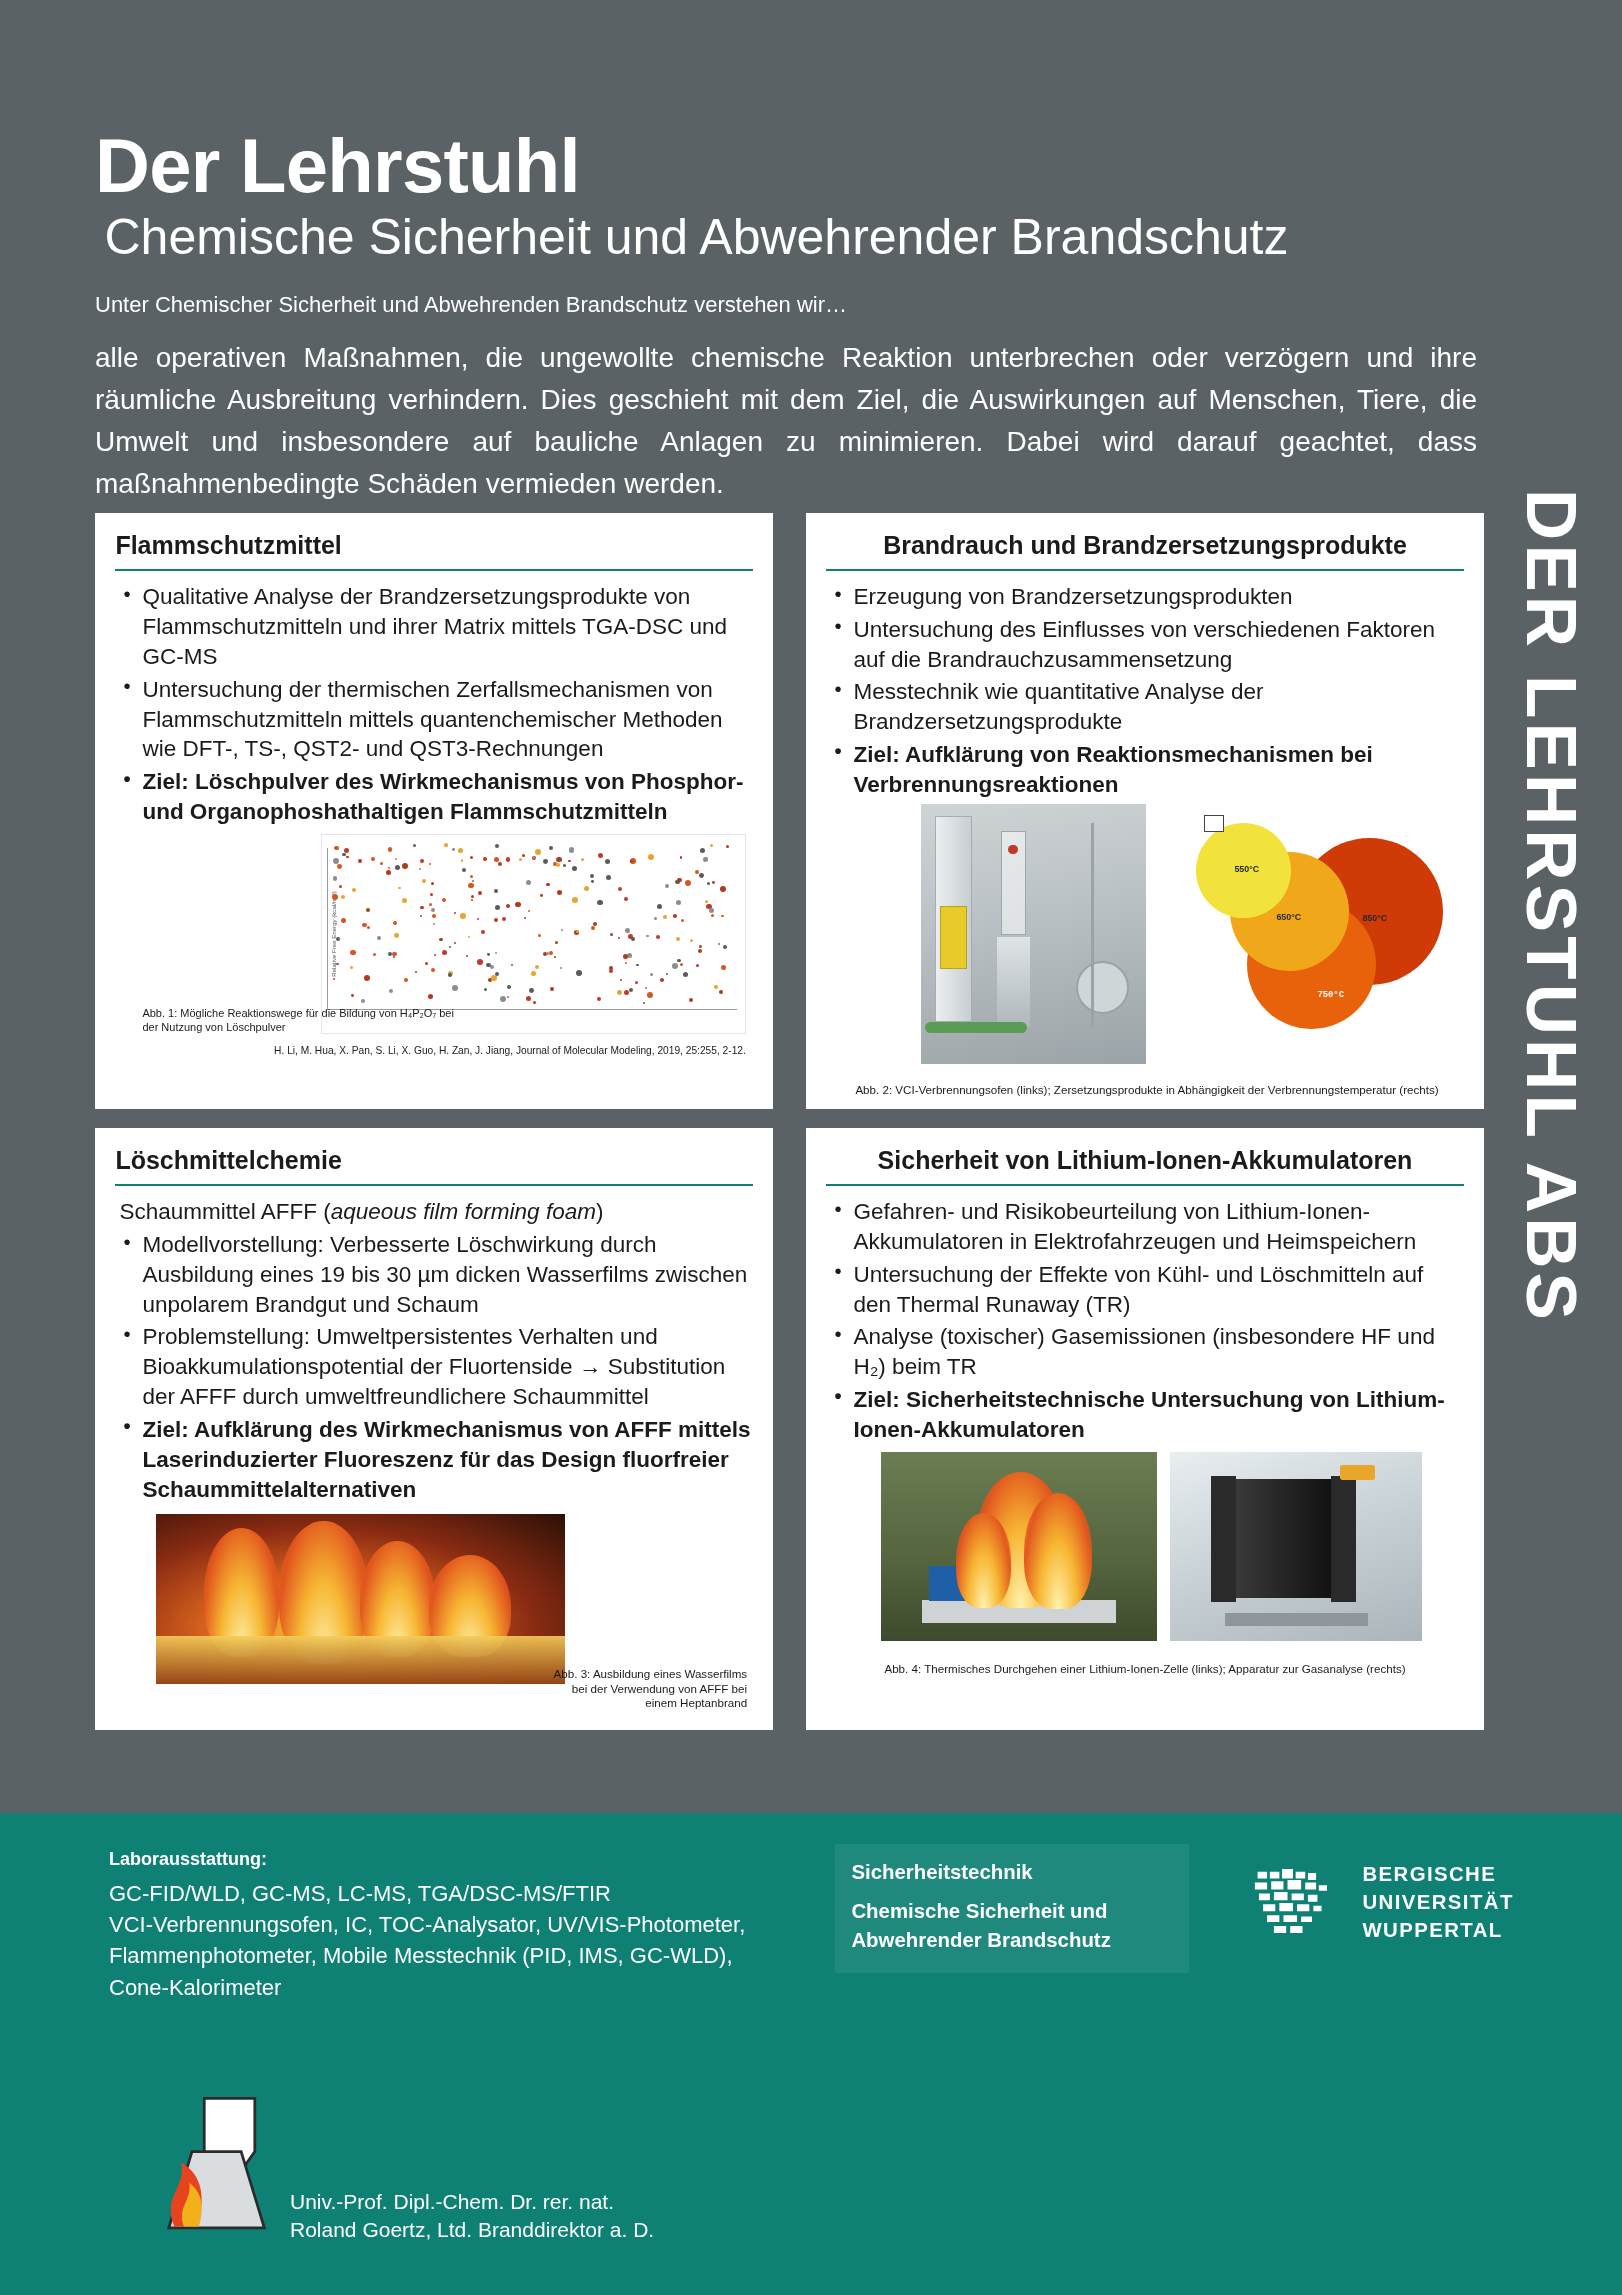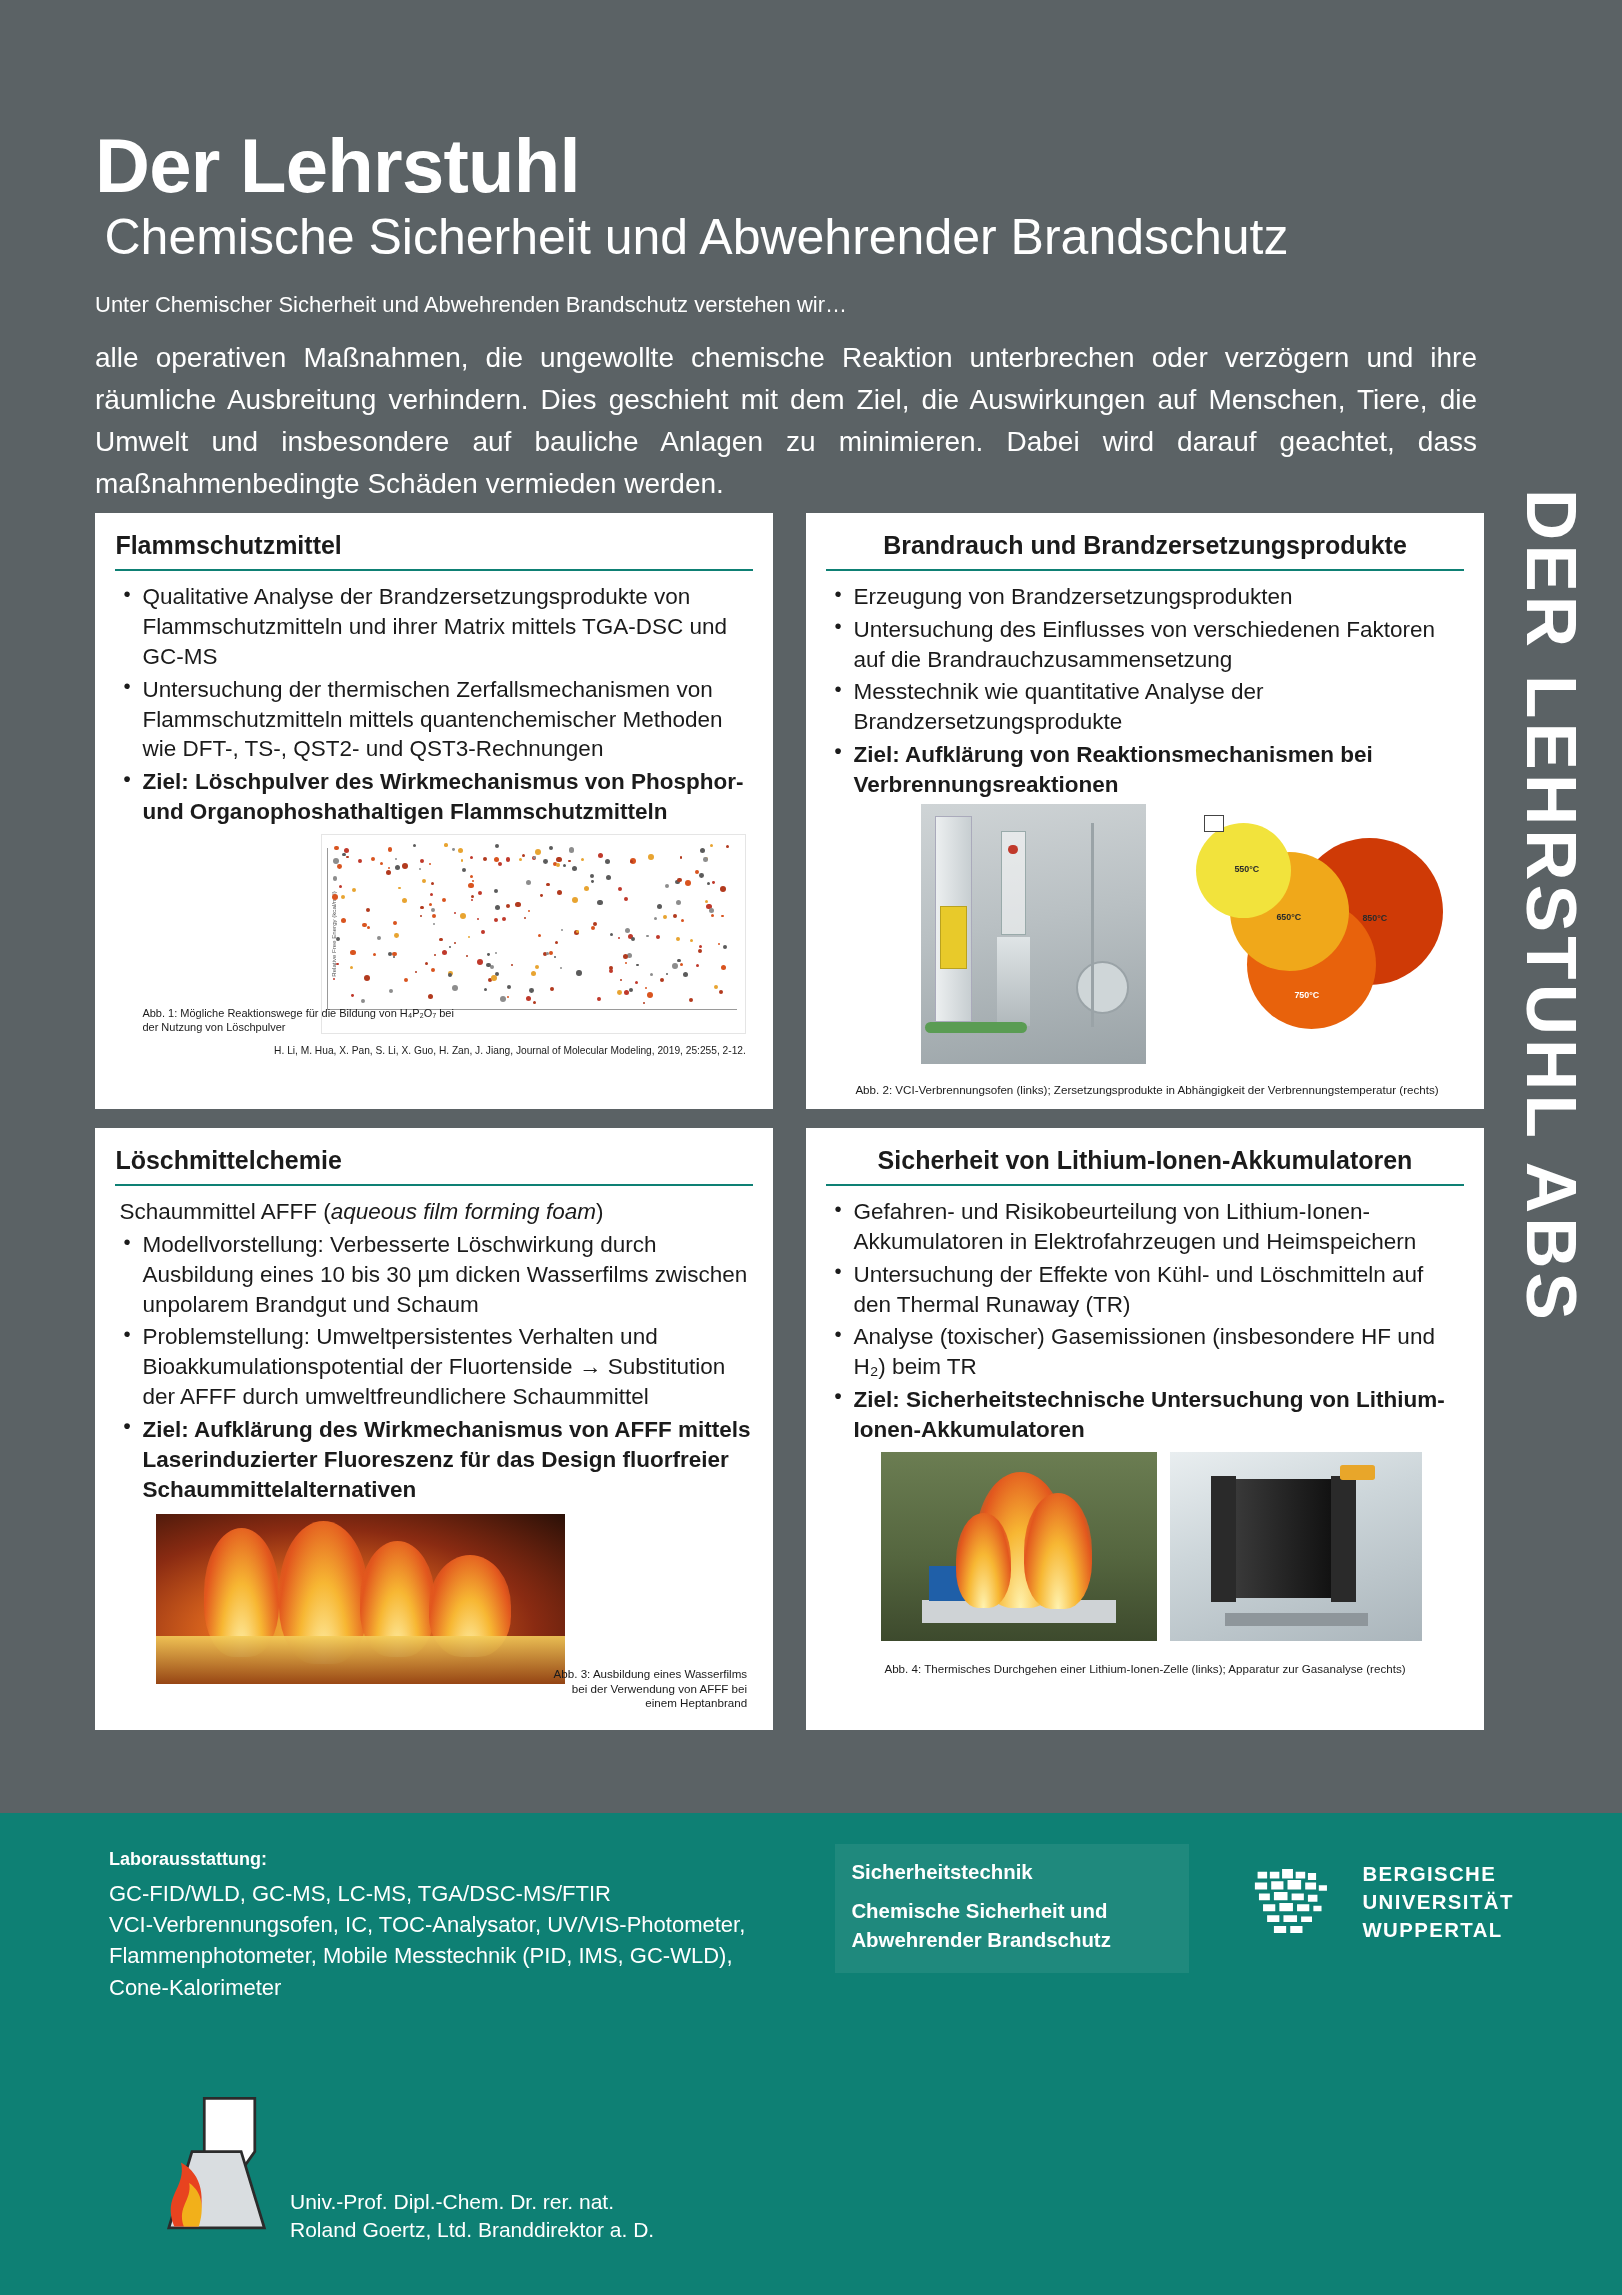--- a/index.html
+++ b/index.html
@@ -666,7 +666,7 @@
             <div class="blob-label" style="left:67px;top:53px;">550°C</div>
             <div class="blob-label" style="left:109px;top:101px;">650°C</div>
             <div class="blob-label" style="left:195px;top:102px;">850°C</div>
-            <div class="blob-label" style="left:127px;top:179px;color:#fff;">750°C</div>
+            <div class="blob-label" style="left:150px;top:179px;color:#fff;font-family:Liberation Mono, monospace;">750°C</div>
           </div>
           <div class="fig2-cap cap center">Abb. 2: VCI-Verbrennungsofen (links); Zersetzungsprodukte in Abhängigkeit der Verbrennungstemperatur (rechts)</div>
         </div>

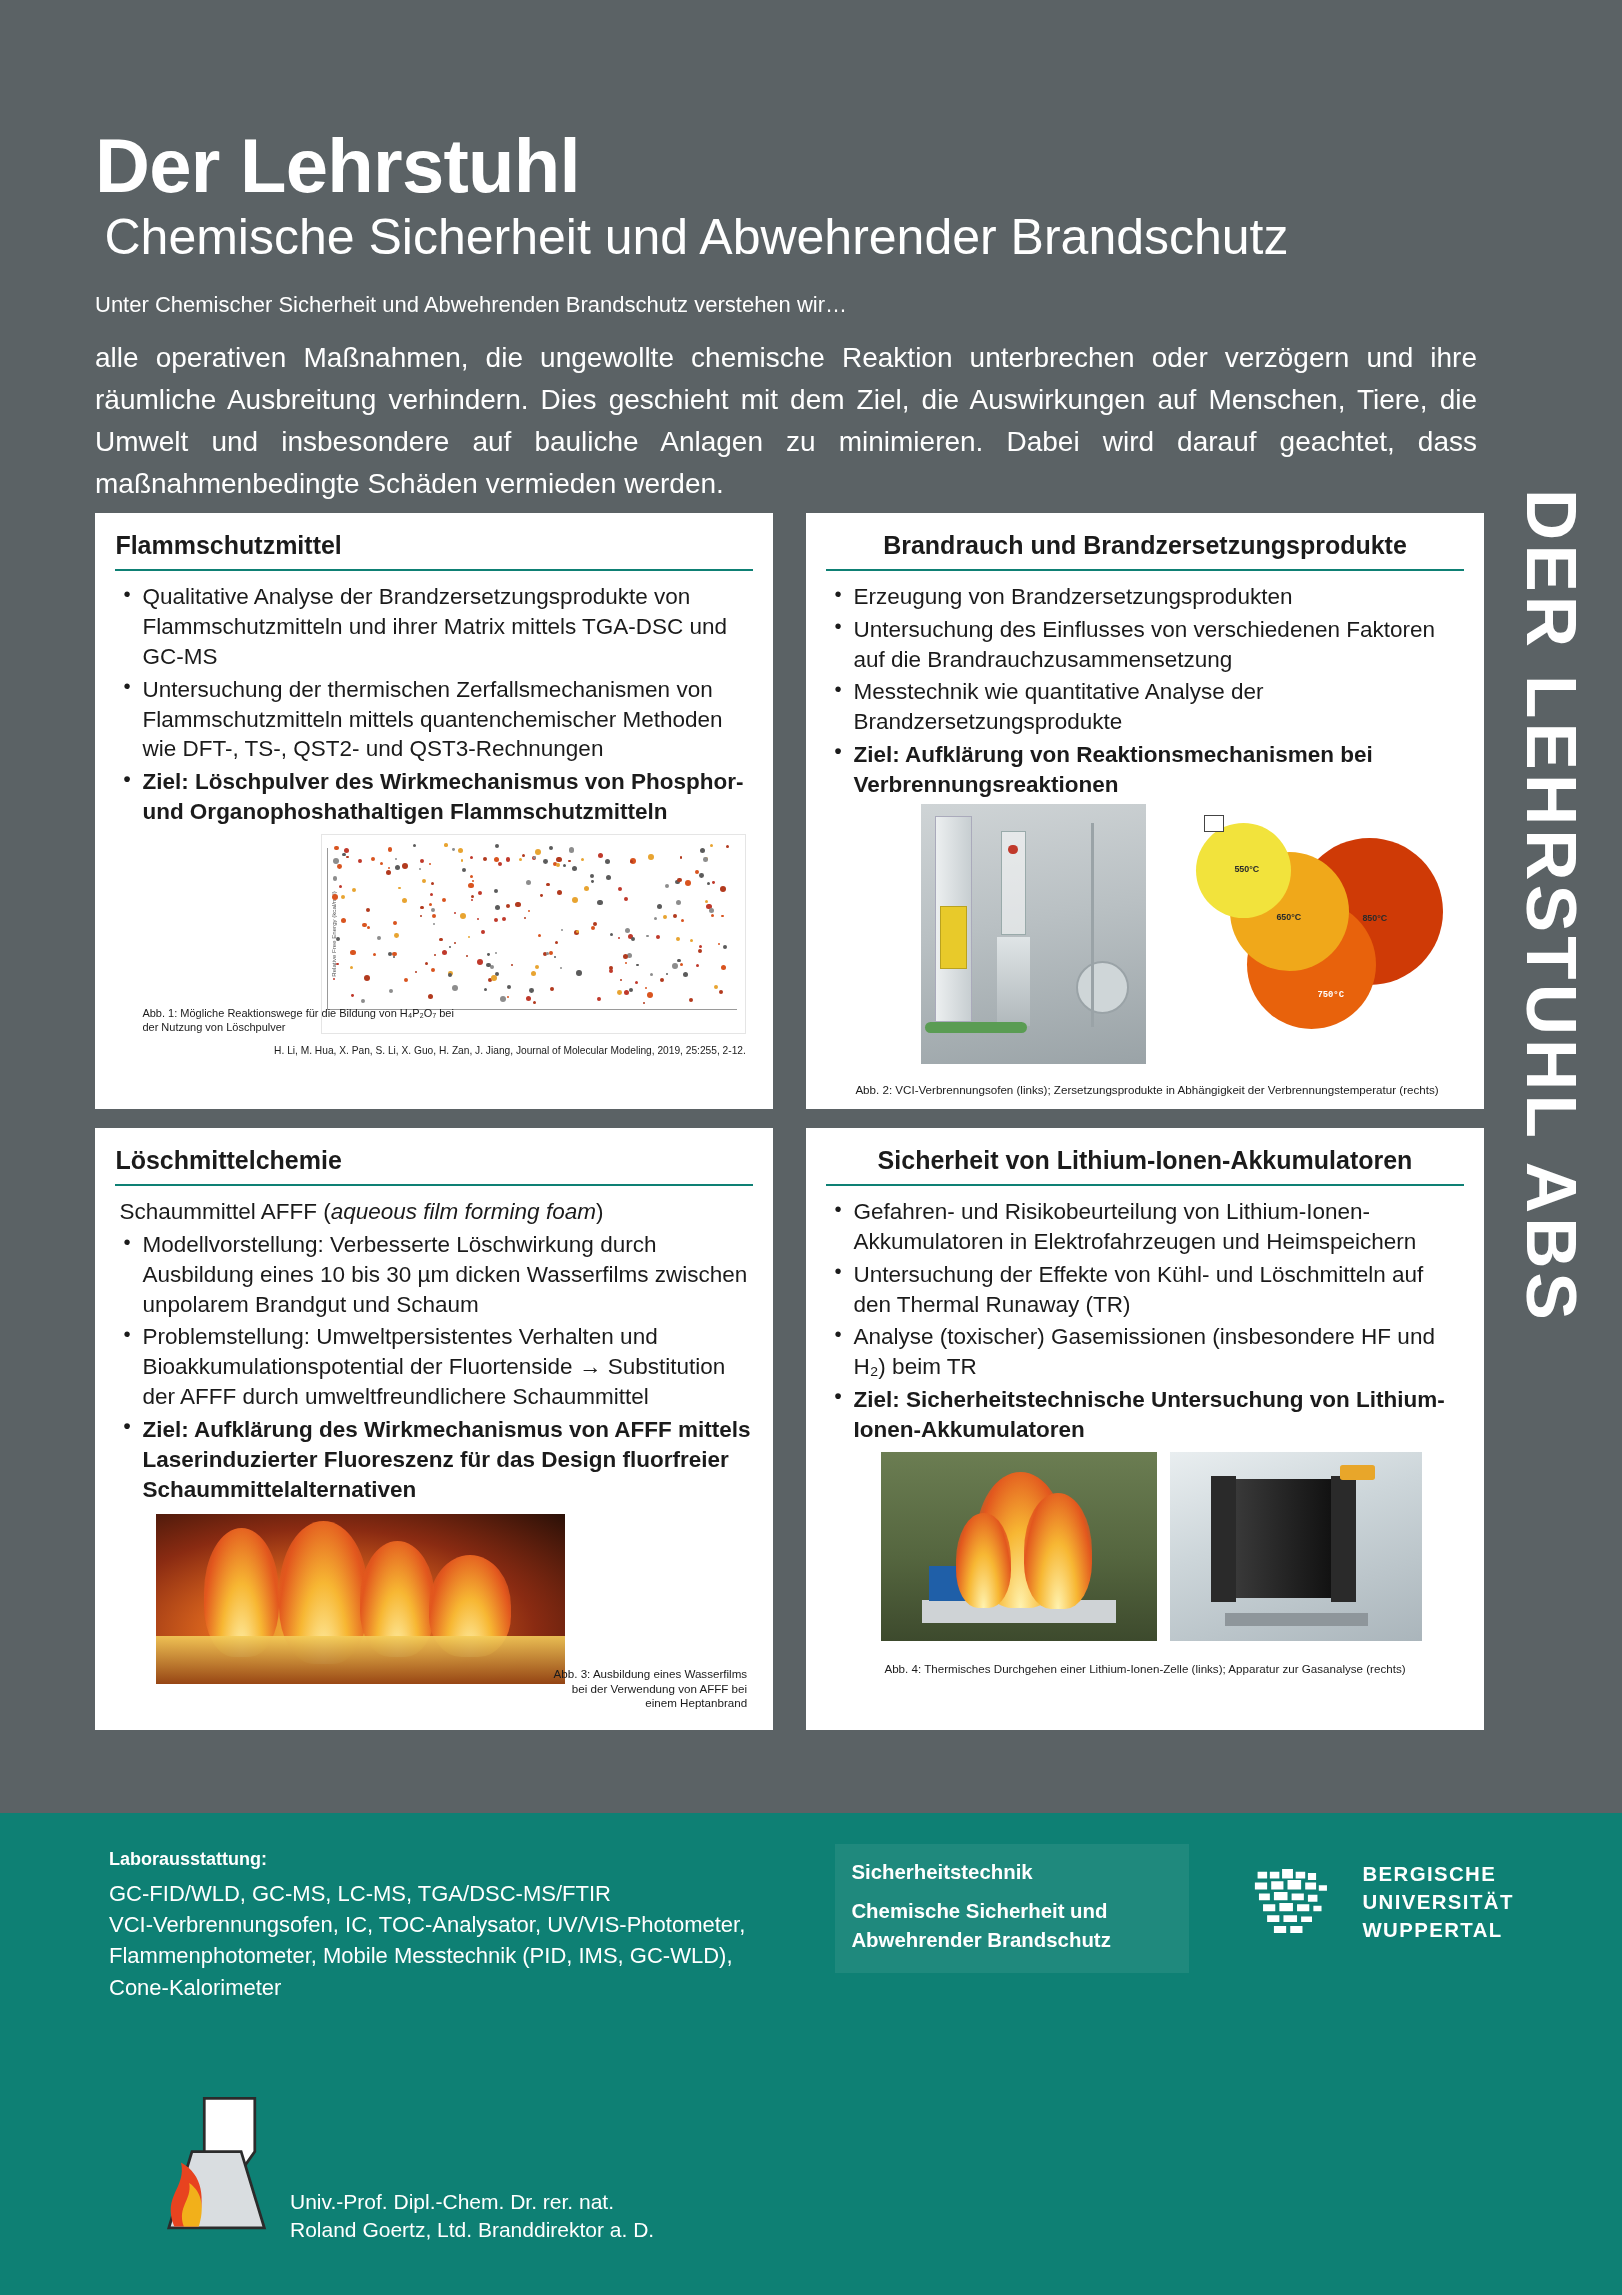--- a/index.html
+++ b/index.html
@@ -681,7 +681,7 @@
           <li class="nobullet">
             <span>Schaummittel AFFF (</span><span class="italic">aqueous film forming foam</span><span>)</span>
           </li>
-          <li>Modellvorstellung: Verbesserte Löschwirkung durch Ausbildung eines 10 bis 30 µm dicken Wasserfilms zwischen unpolarem Brandgut und Schaum</li>
+          <li>Modellvorstellung: Verbesserte Löschwirkung durch Ausbildung eines 19 bis 30 µm dicken Wasserfilms zwischen unpolarem Brandgut und Schaum</li>
           <li>Problemstellung: Umweltpersistentes Verhalten und Bioakkumulationspotential der Fluortenside → Substitution der AFFF durch umweltfreundlichere Schaummittel</li>
           <li class="bold">Ziel: Aufklärung des Wirkmechanismus von AFFF mittels Laserinduzierter Fluoreszenz für das Design fluorfreier Schaummittelalternativen</li>
         </ul>

